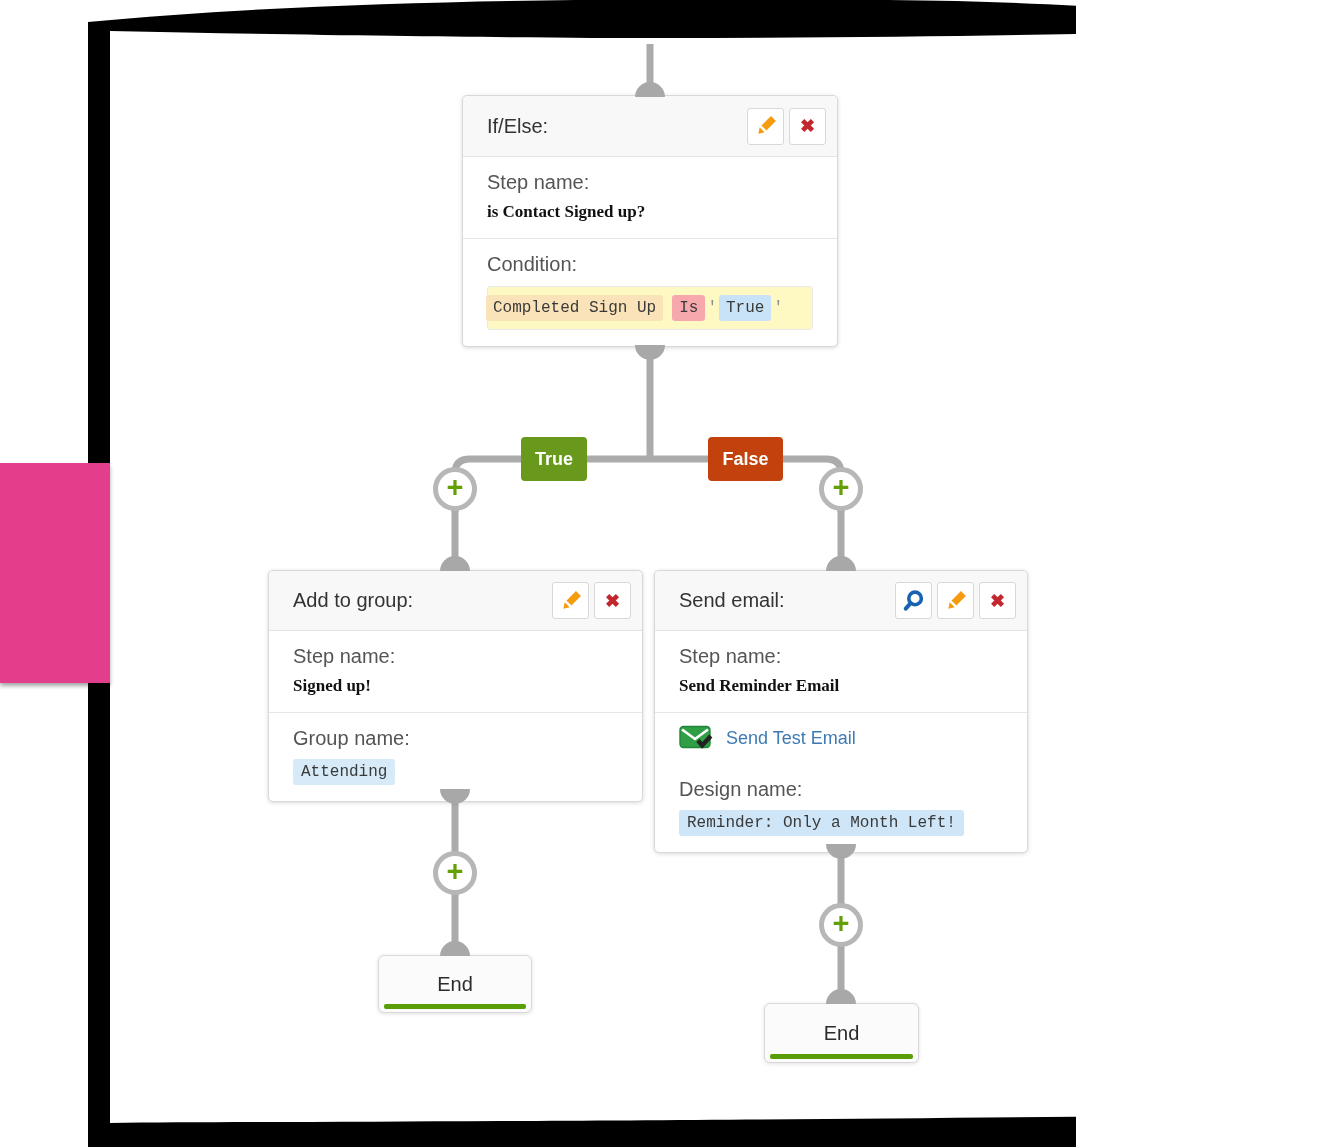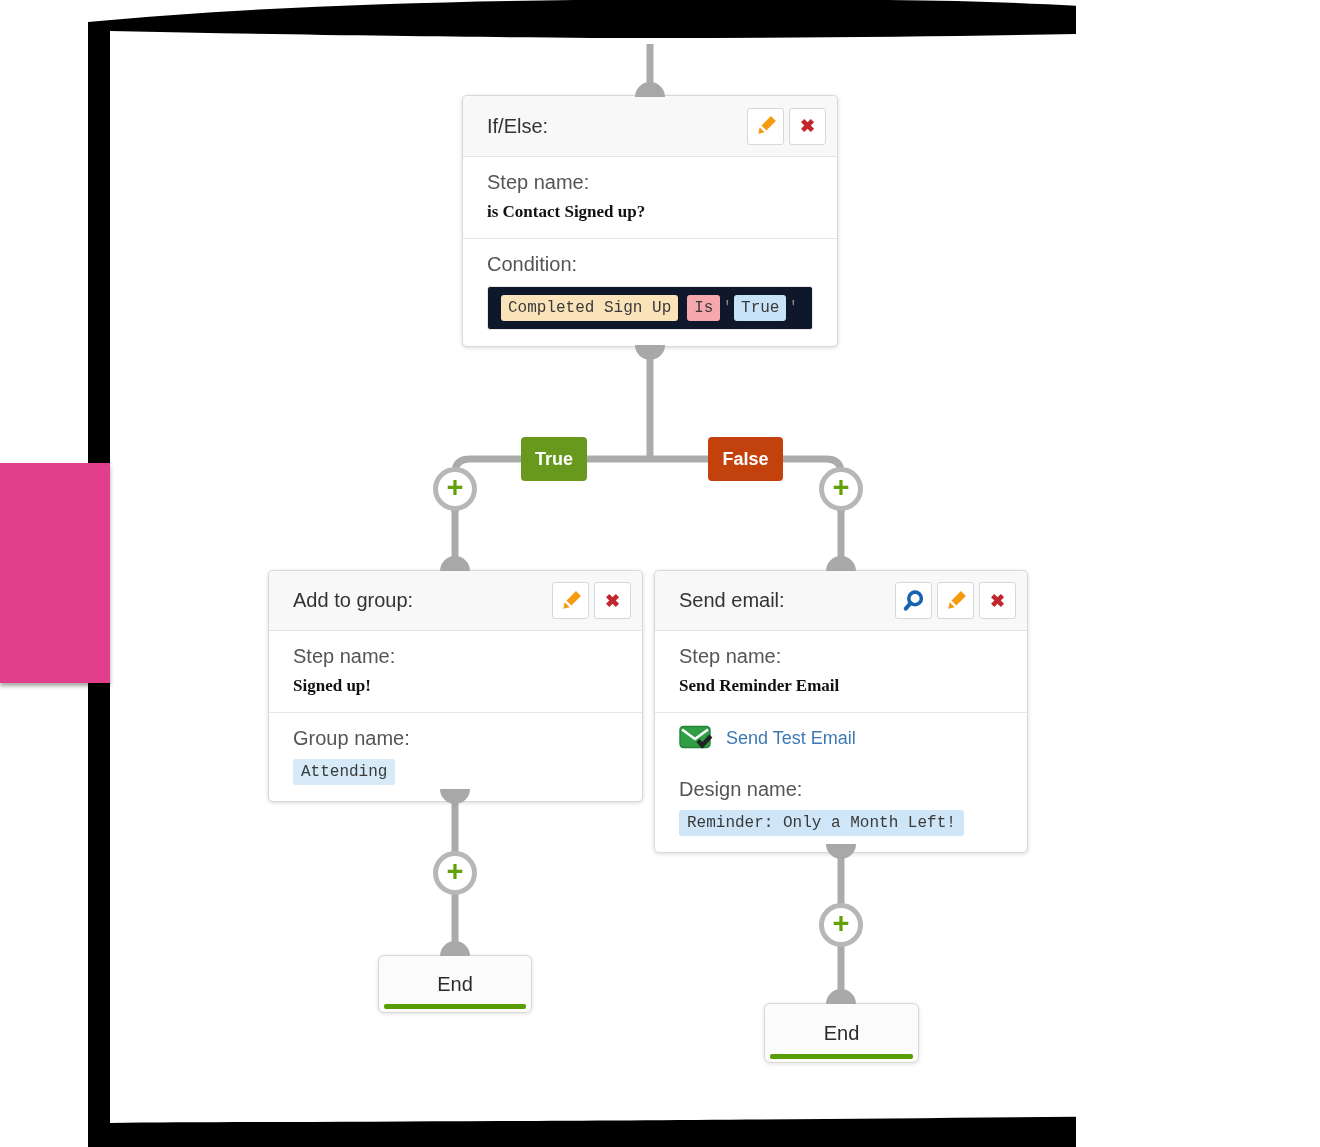--- a/index.html
+++ b/index.html
@@ -40,9 +40,9 @@
   .lbl{font-size:20px;color:#555;}
   .val{font-size:17px;font-weight:bold;color:#111;margin-top:8px;font-family:Liberation Serif, serif;}
 
-  .cond{margin-top:10px;background:#0f172a;border:1px solid #e9e9e9;border-radius:3px;
-        padding:8px 13px;display:flex;align-items:center;white-space:nowrap;
-        font-family:"Liberation Mono","DejaVu Sans Mono",monospace;font-size:16px;color:#3a3a3a;}
+  .cond{margin-top:10px;background:#fef9c3;border:1px solid #e9e9e9;border-radius:3px;
+        padding:8px 27px;display:flex;align-items:center;white-space:nowrap;
+        font-family:"Liberation Mono","DejaVu Sans Mono",monospace;font-size:16px;color:#3a3a3a;justify-content:flex-end;}
   .chip{padding:4px 7px;border-radius:3px;}
   .chip.peach{background:#fae3b9;}
   .chip.rose{background:#f7a8ad;margin-left:9px;}

